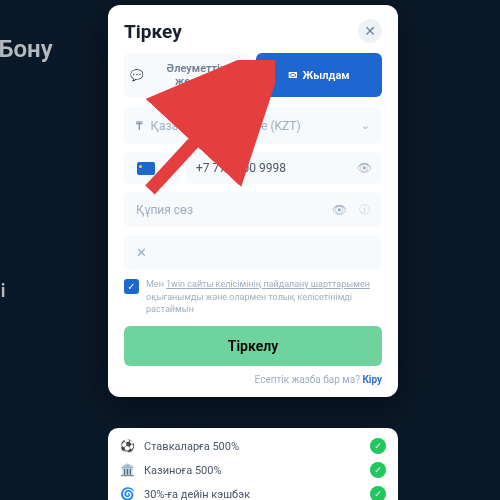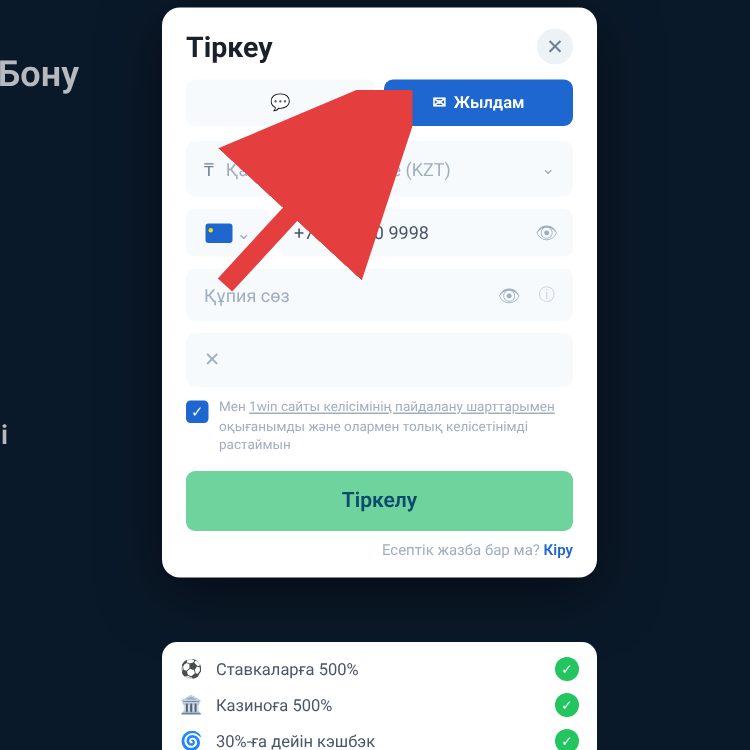--- a/index.html
+++ b/index.html
@@ -61,6 +61,7 @@
   <div class="tab-row">
     <button class="tab tab-inactive">
       <span class="ic-globe">💬</span>
+      <span>Әлеуметтік желілер</span>
     </button>
     <button class="tab tab-active">
       <span class="ic-mail">✉</span>

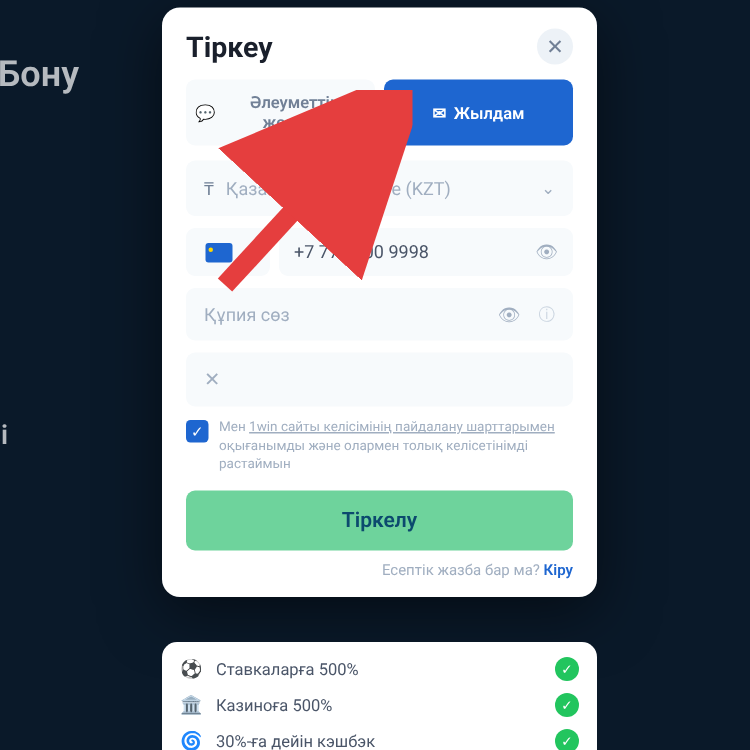--- a/index.html
+++ b/index.html
@@ -31,7 +31,7 @@
 .checkbox{width:15px;height:15px;background:#1e66d0;border-radius:3px;flex-shrink:0;display:flex;align-items:center;justify-content:center;color:#fff;font-size:10px;margin-top:1px}
 .consent-text{font-size:9px;line-height:1.4;color:#a0aec0}
 .consent-text u{}
-.submit-btn{width:100%;padding:12px;background:#6ed39c;color:#0c4a6e;border:none;border-radius:6px;font-size:14px;font-weight:600;cursor:pointer;margin-bottom:8px}
+.submit-btn{width:100%;padding:12px;background:#6ed39c;color:#000000;border:none;border-radius:6px;font-size:14px;font-weight:600;cursor:pointer;margin-bottom:8px}
 .login-link{text-align:right;font-size:10px;color:#a0aec0}
 .login-link a{color:#1e66d0;text-decoration:none;font-weight:600}
 .bonus-card{position:absolute;left:108px;top:428px;width:290px;background:#fff;border-radius:10px;padding:6px 12px}

